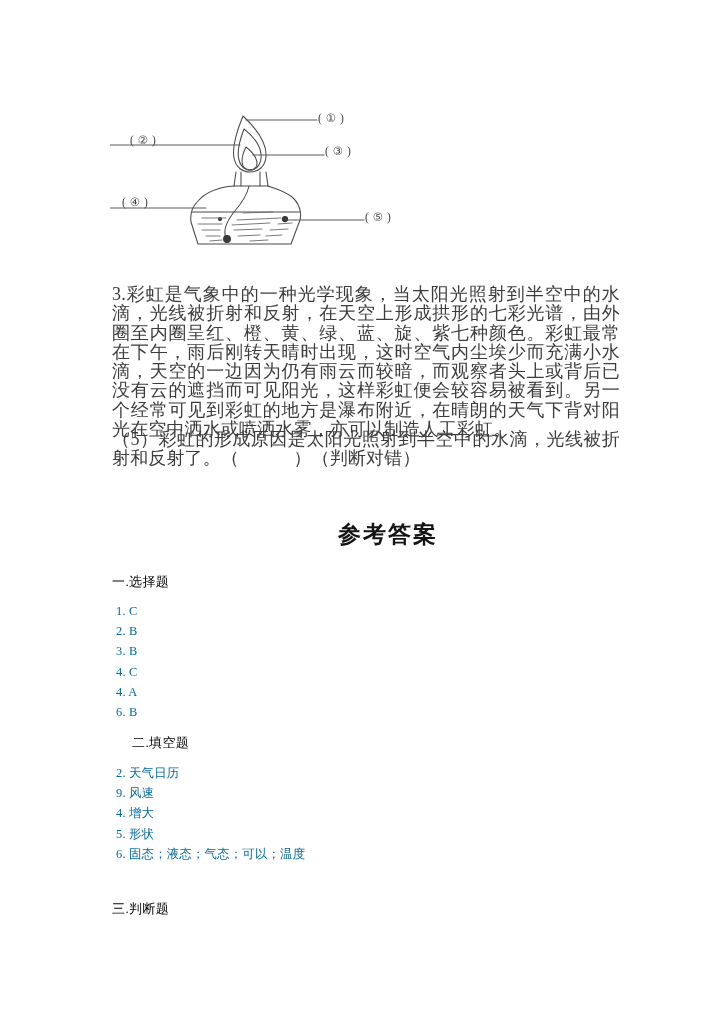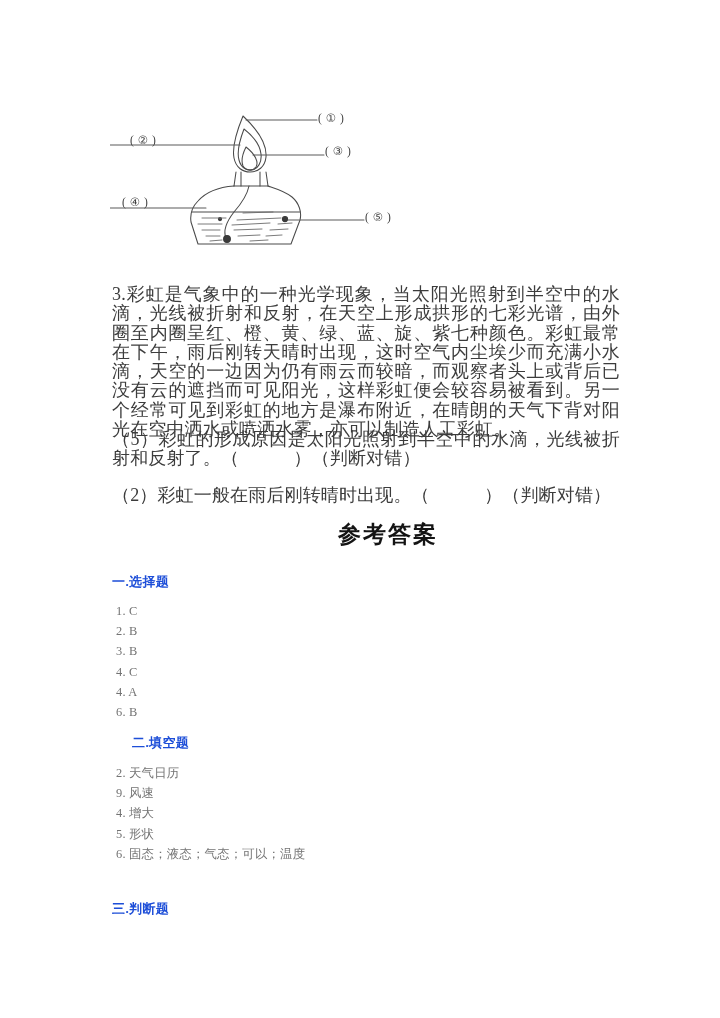--- a/index.html
+++ b/index.html
@@ -184,7 +184,6 @@
 
   <div class="para sub-1">（5）彩虹的形成原因是太阳光照射到半空中的水滴，光线被折射和反射了。（　　　）（判断对错）</div>
 
-  <div class="para sub-2">（2）彩虹一般在雨后刚转晴时出现。（　　　）（判断对错）</div>
 
   <div class="answers-title">参考答案</div>
 

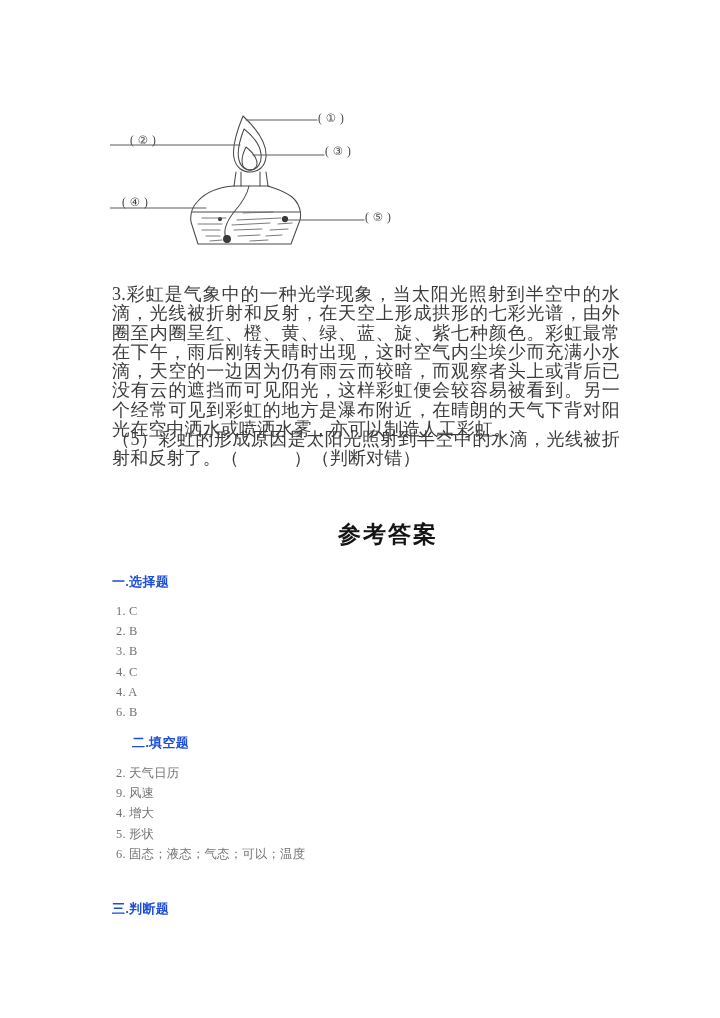--- a/index.html
+++ b/index.html
@@ -94,8 +94,8 @@
     position: absolute;
     left: 112px;
     font-size: 13px;
-    font-weight: bold;
-    color: #1d4ed8;
+    font-weight: normal;
+    color: #000000;
     letter-spacing: 0.4px;
   }
   .sec-head-1 { top: 573px; }

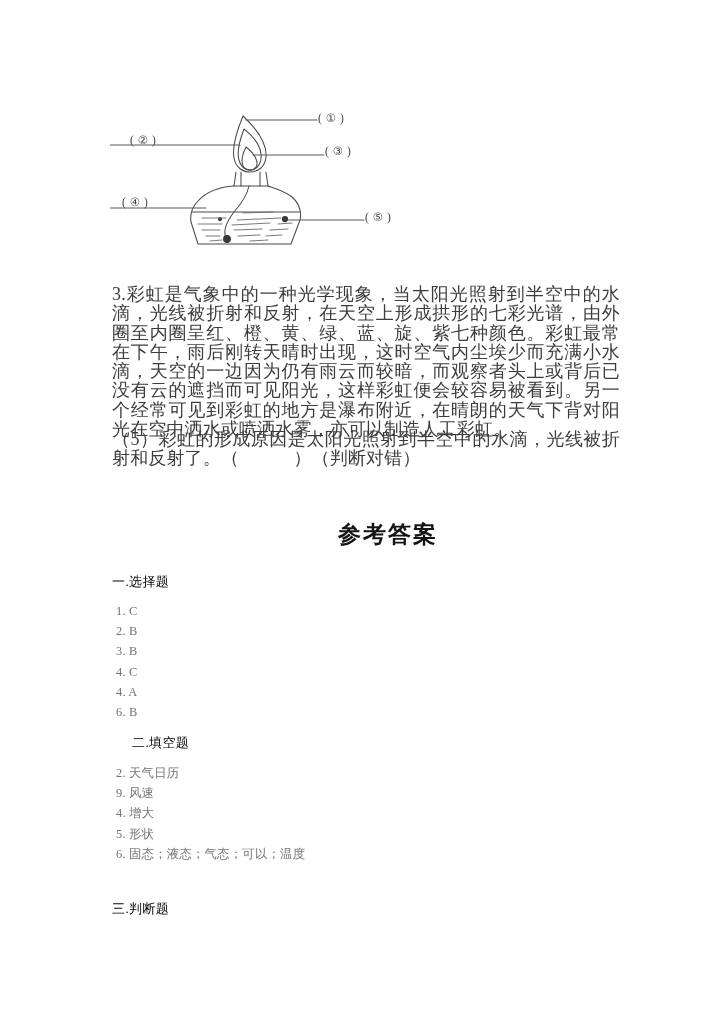--- a/index.html
+++ b/index.html
@@ -107,7 +107,7 @@
     left: 116px;
     font-size: 12.4px;
     line-height: 20.2px;
-    color: #737373;
+    color: #0369a1;
     letter-spacing: 0.2px;
   }
   .ans-list-1 { top: 601px; }

